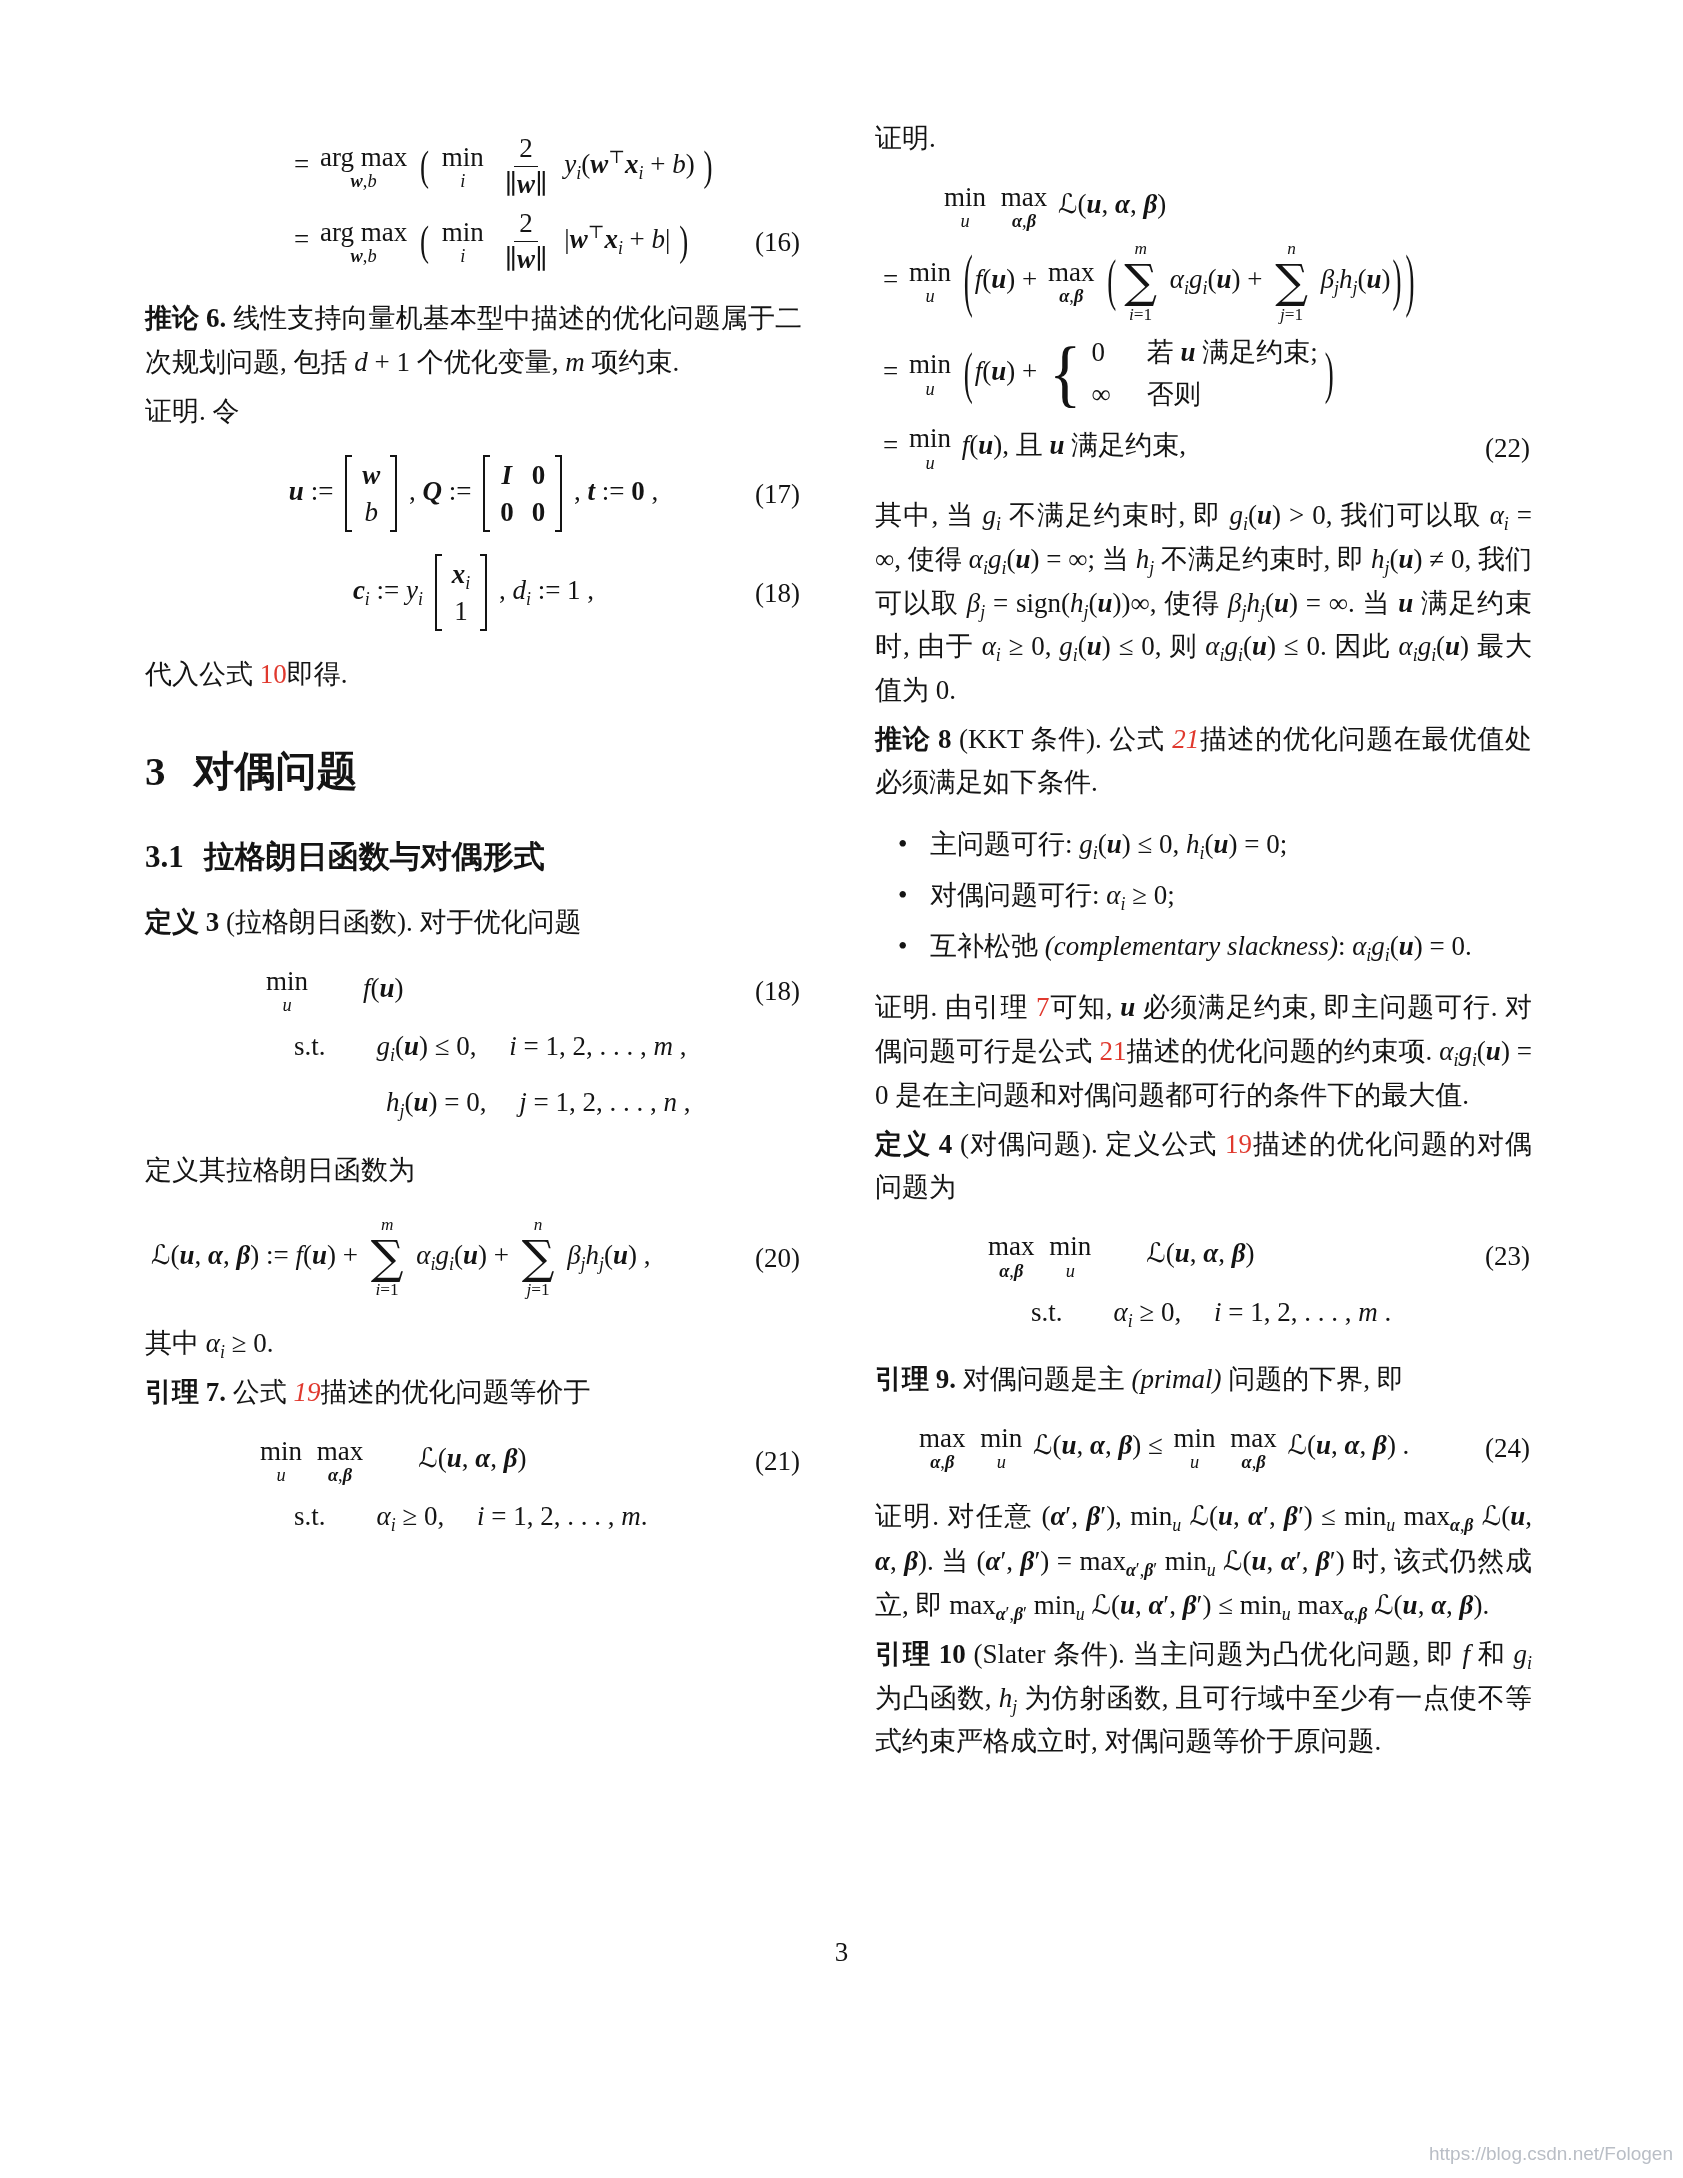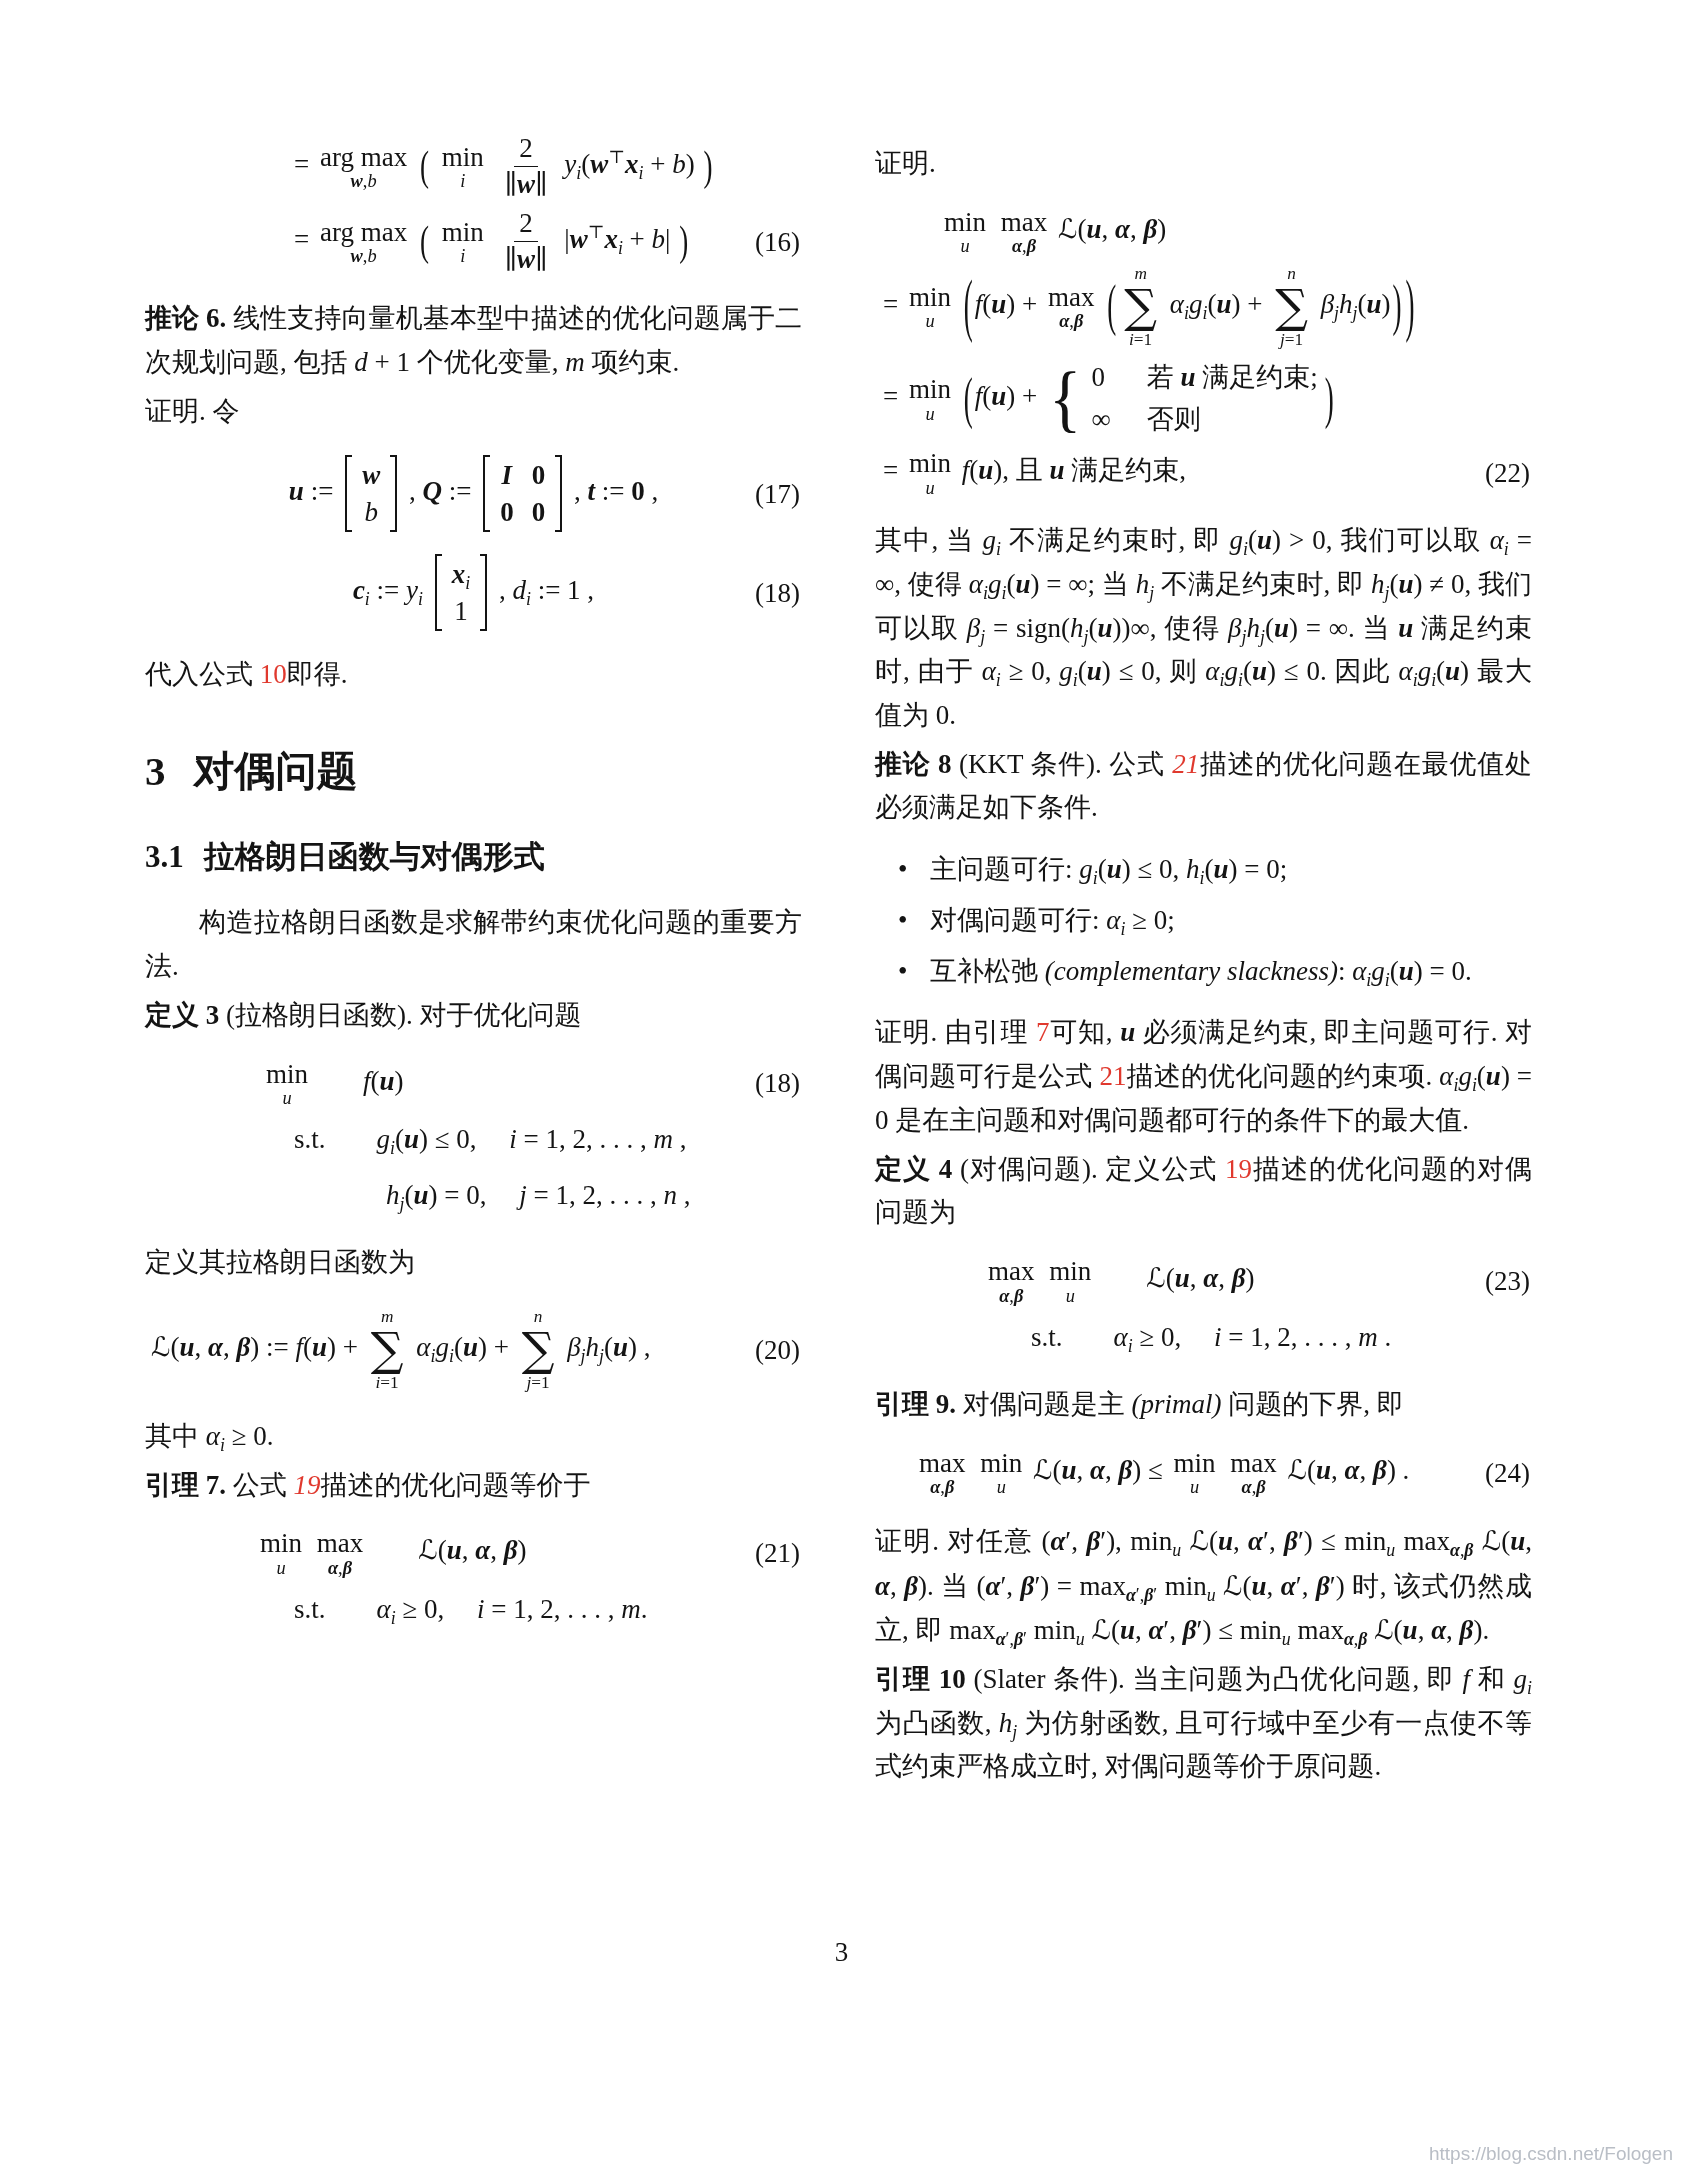--- a/index.html
+++ b/index.html
@@ -7,7 +7,7 @@
   body{width:1683px;height:2178px;margin:0 auto;font-family:"Liberation Serif","DejaVu Serif",serif;color:#141414;font-size:27px;line-height:1.62}
   .page{position:relative;width:1683px;height:2178px;background:#ffffff;overflow:hidden}
   .colL{position:absolute;left:145px;top:125px;width:657px}
-  .colR{position:absolute;left:875px;top:142px;width:657px}
+  .colR{position:absolute;left:875px;top:117px;width:657px}
   .para{text-align:justify;margin:5px 0}
   .para.indent{text-indent:2em}
   .para.tight{margin:10px 0}

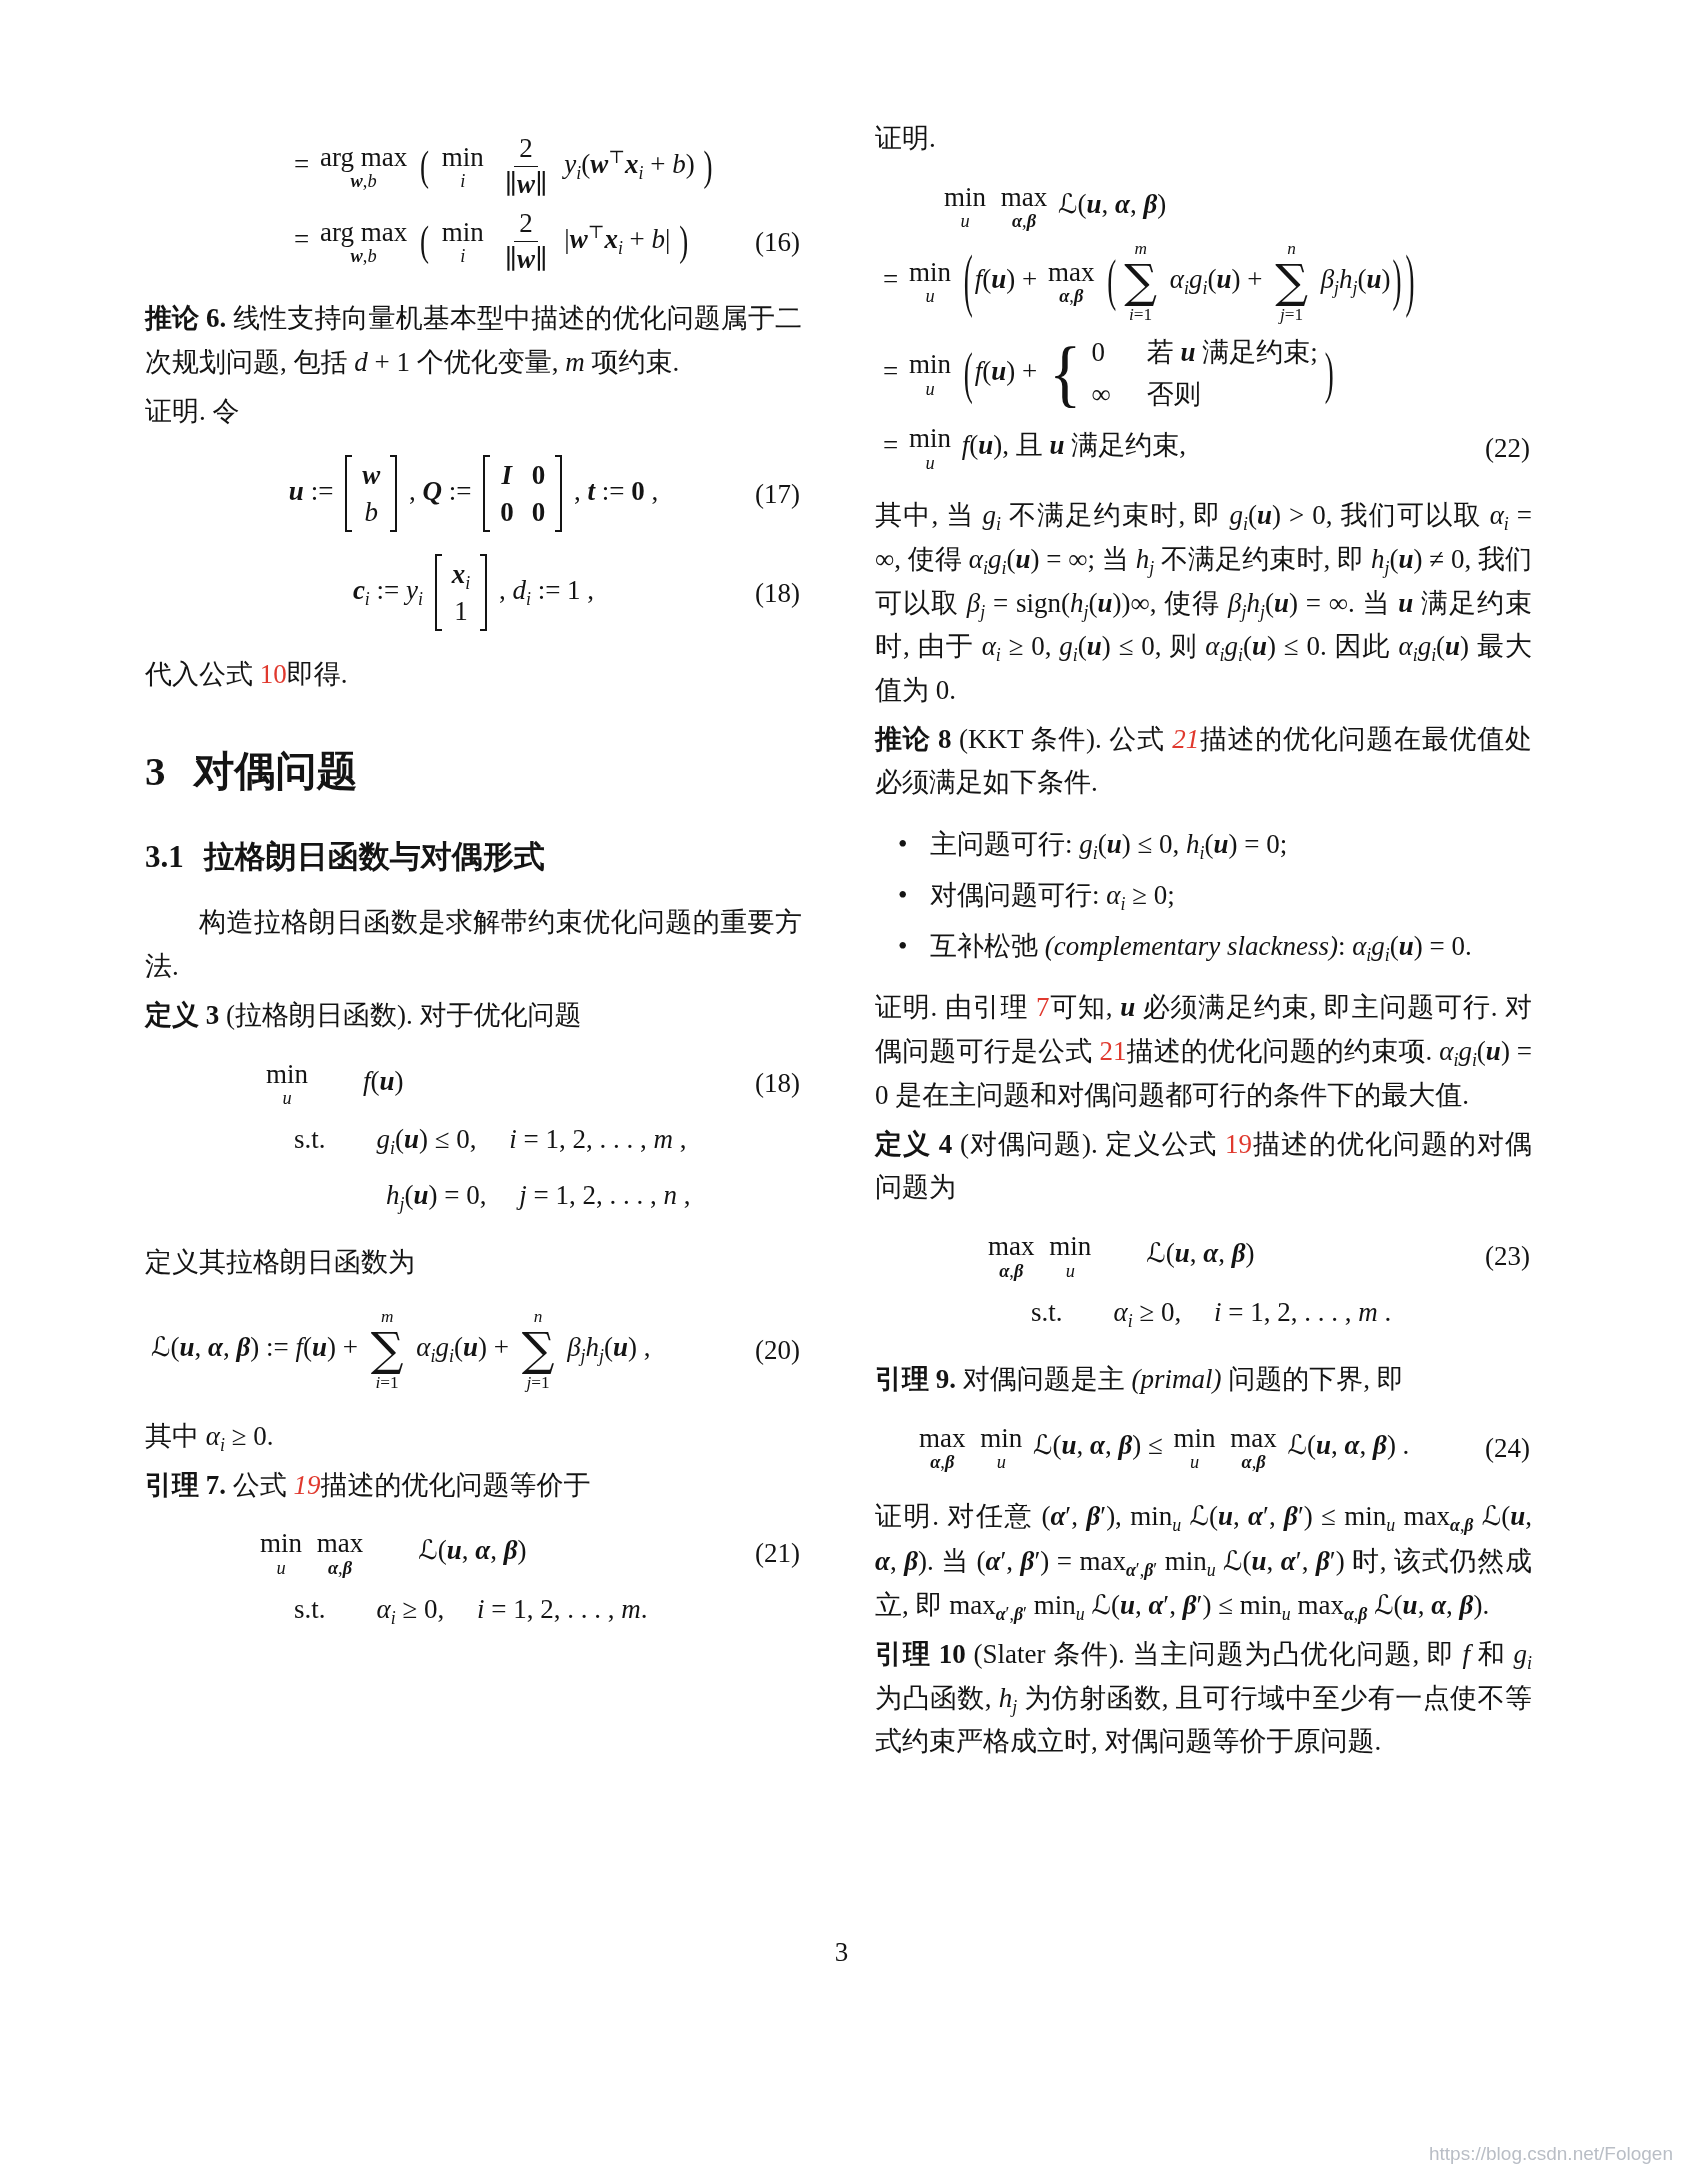--- a/index.html
+++ b/index.html
@@ -147,7 +147,6 @@
 
     <h3 class="sub"><span>3.1</span><span class="hgap2"></span><span>拉格朗日函数与对偶形式</span></h3>
 
-    <p class="para indent">构造拉格朗日函数是求解带约束优化问题的重要方法.</p>
 
     <p class="para"><b>定义 3</b> (拉格朗日函数). 对于优化问题</p>
 

